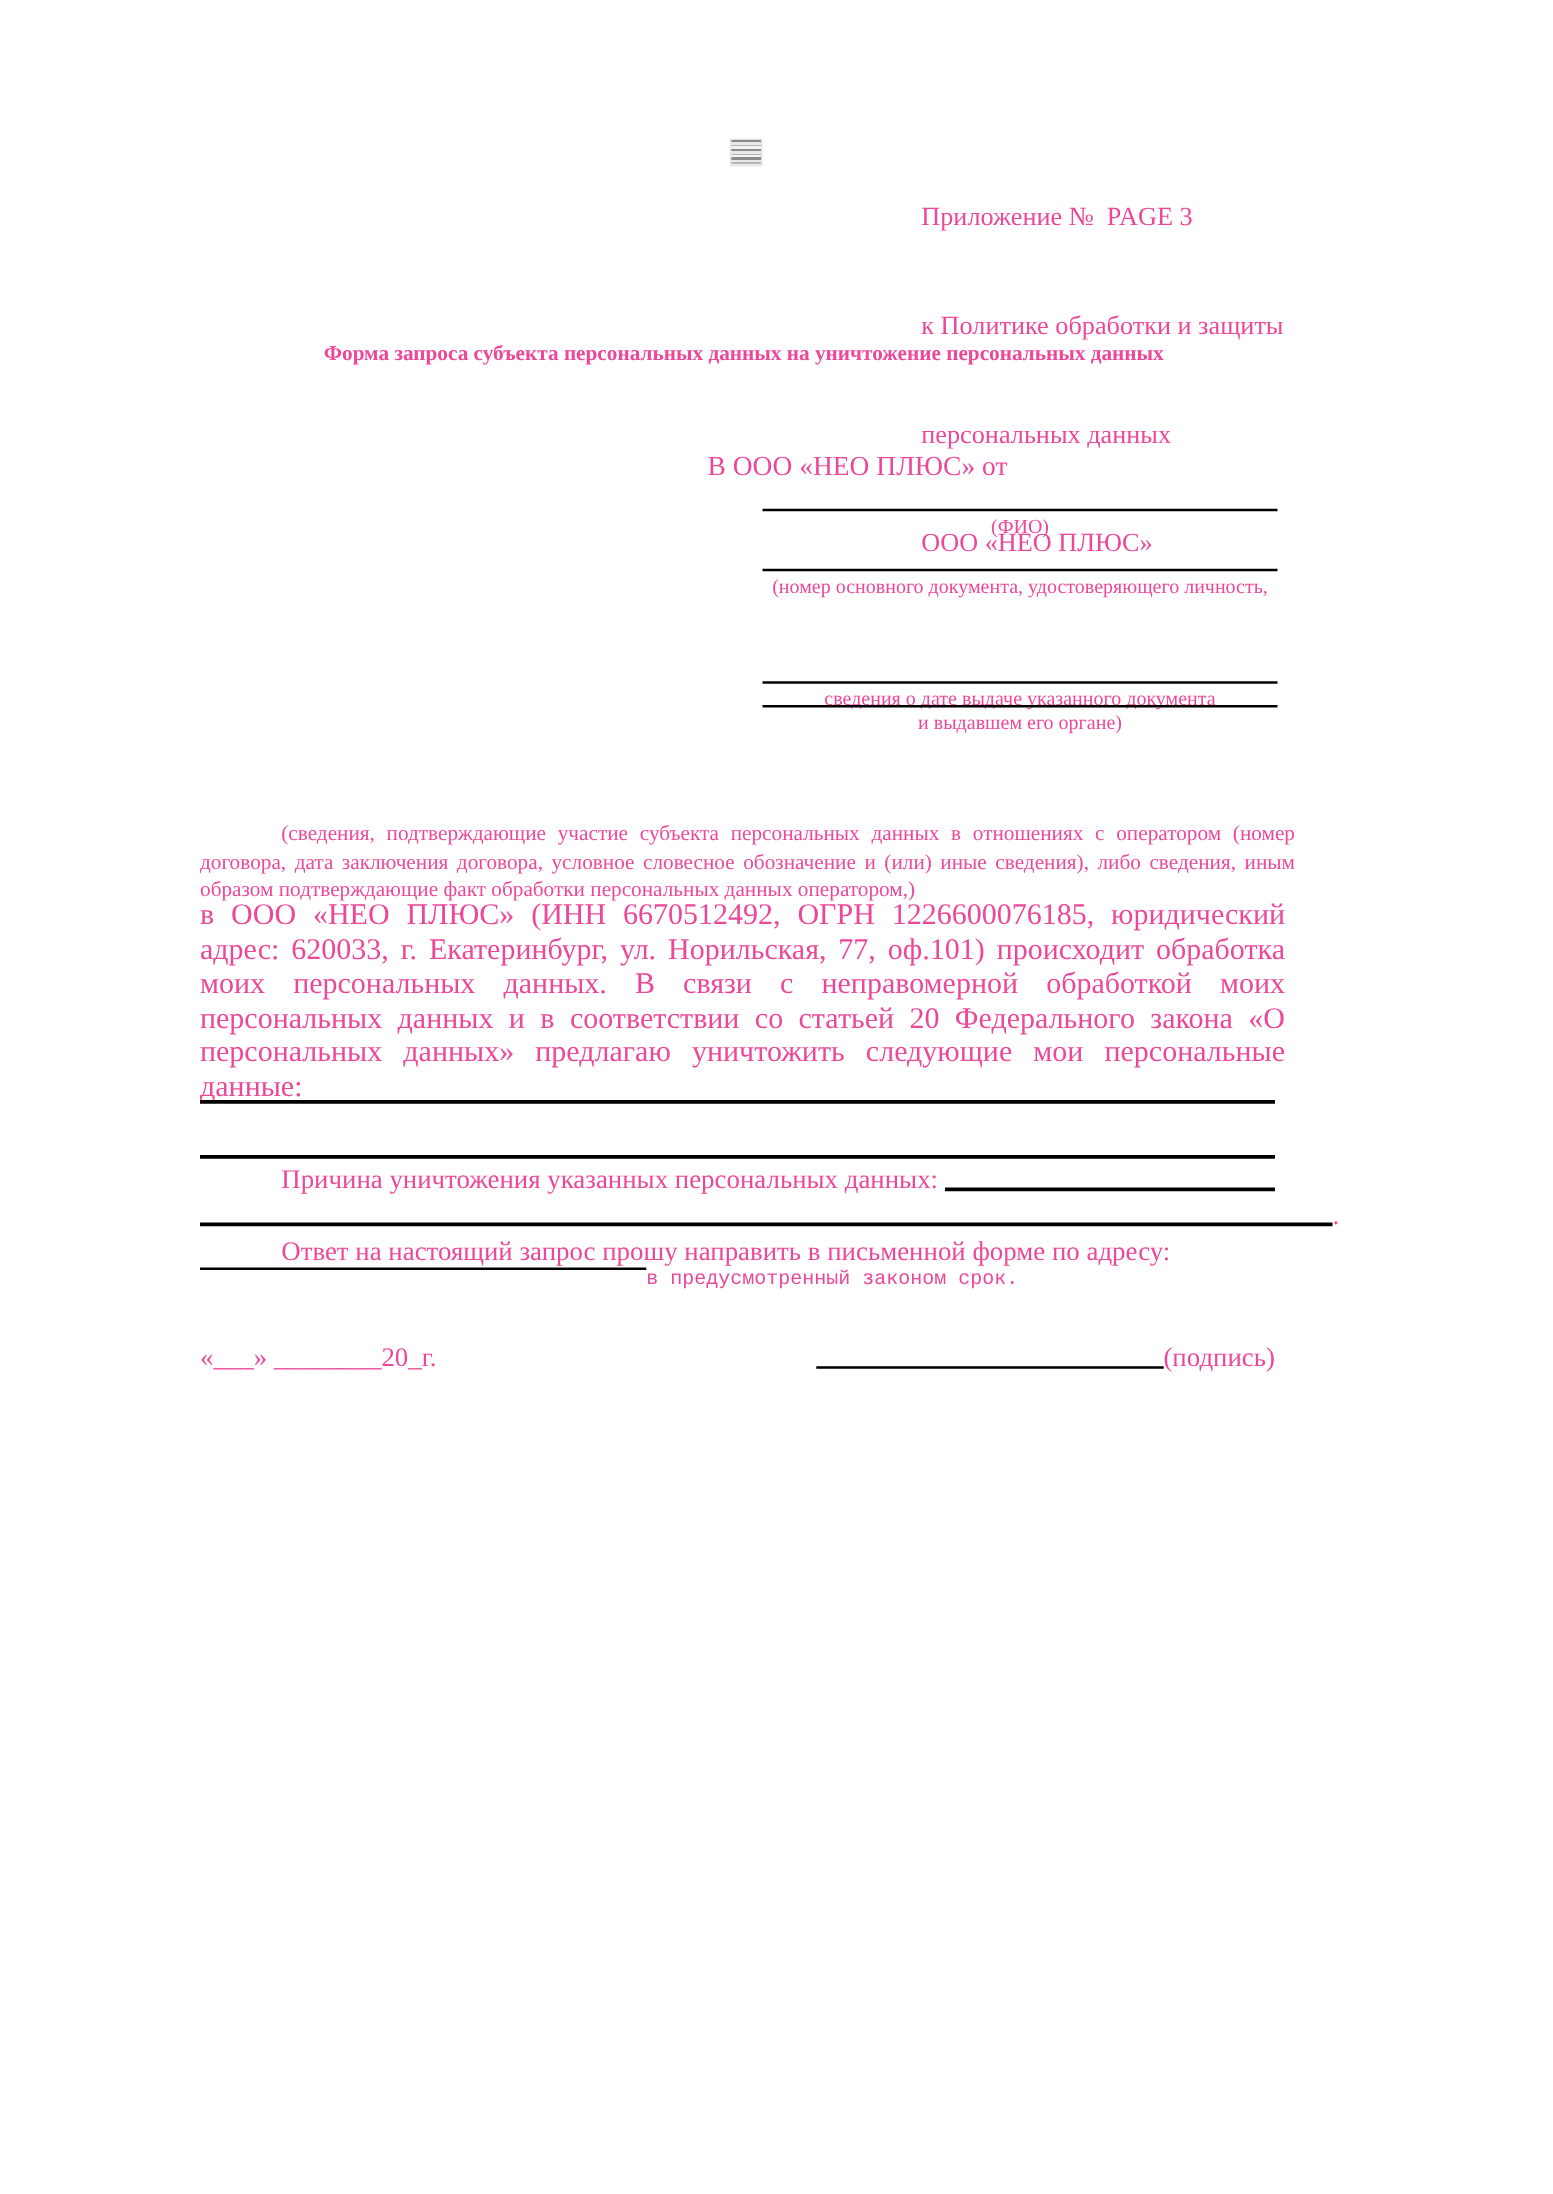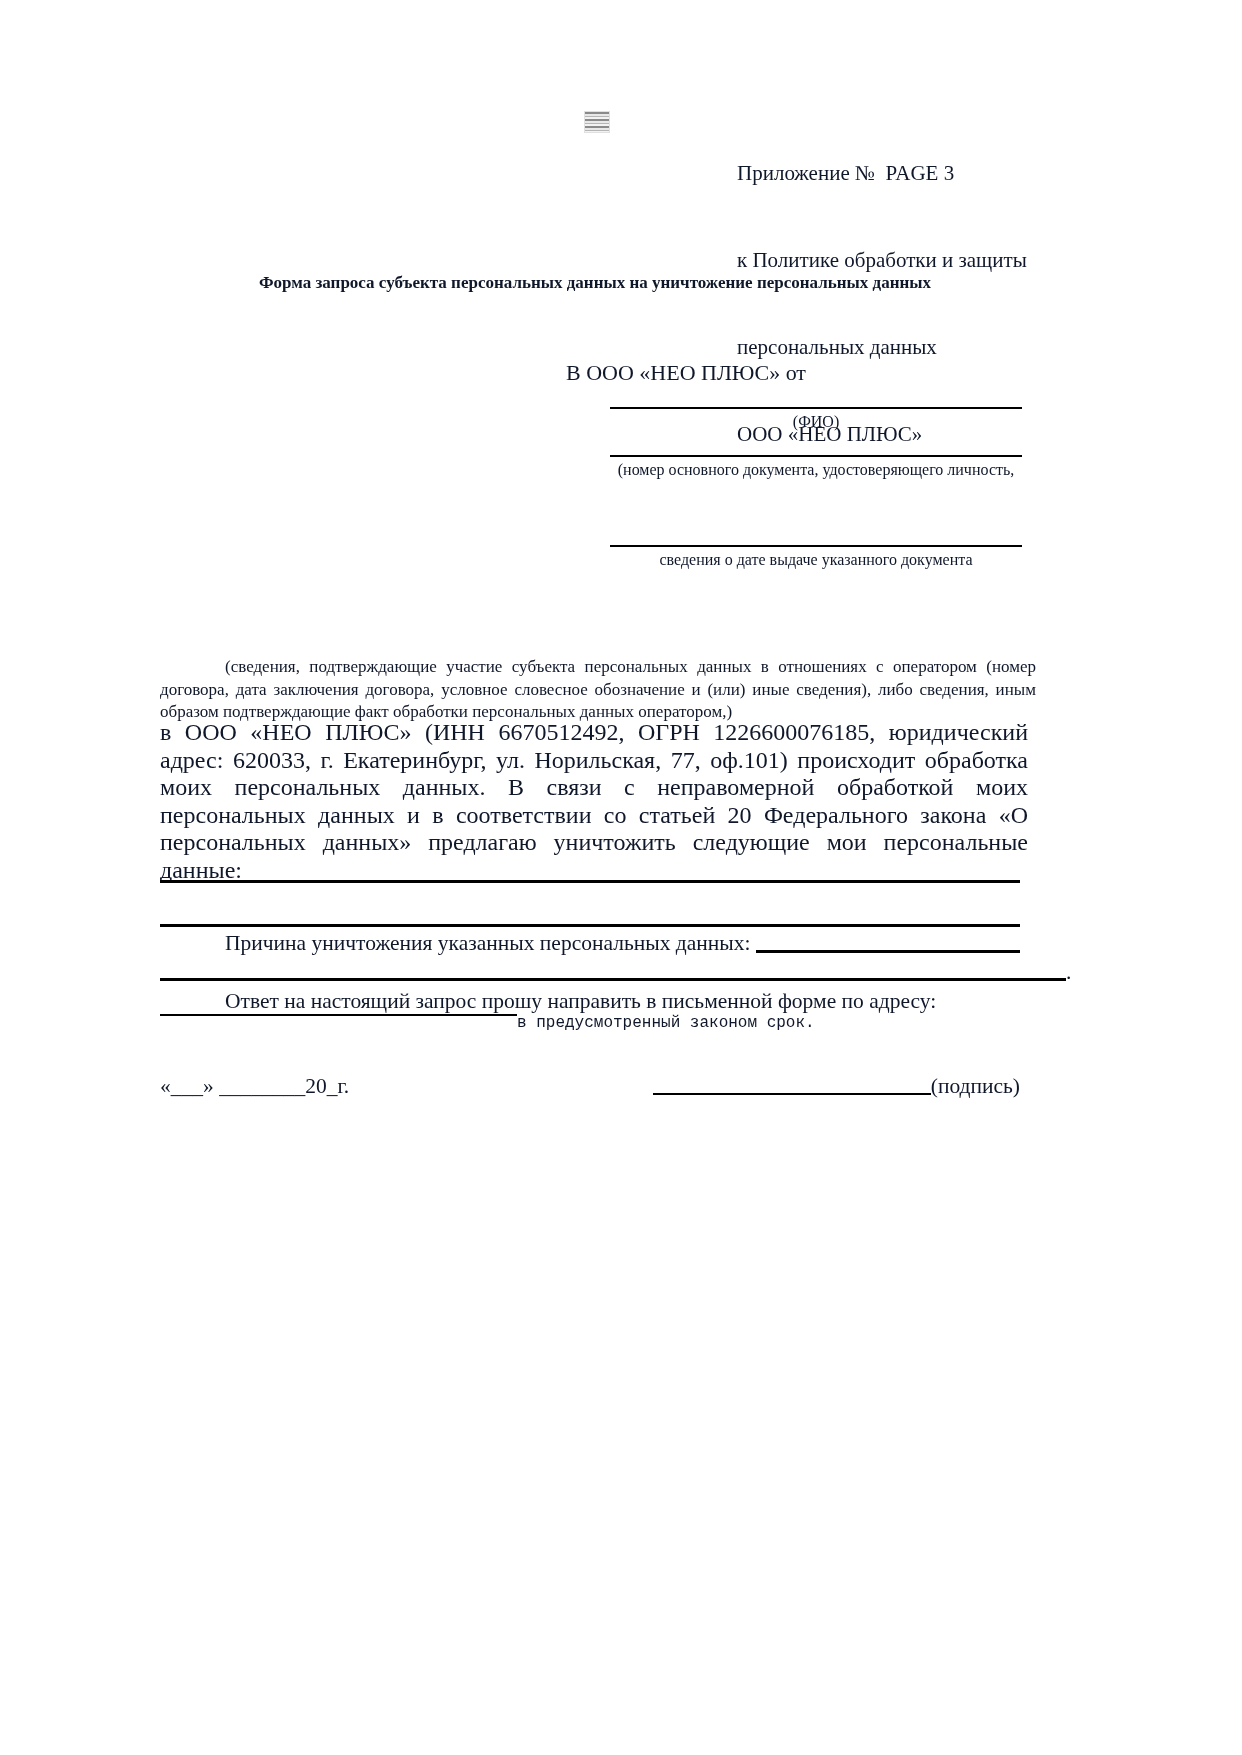--- a/index.html
+++ b/index.html
@@ -8,7 +8,7 @@
     width:1242px;height:1437px;
     background:#ffffff;
     font-family:"Liberation Serif","DejaVu Serif",serif;
-    color:#0f172a;
+    color:#ec4899;
     overflow:hidden;
   }
   

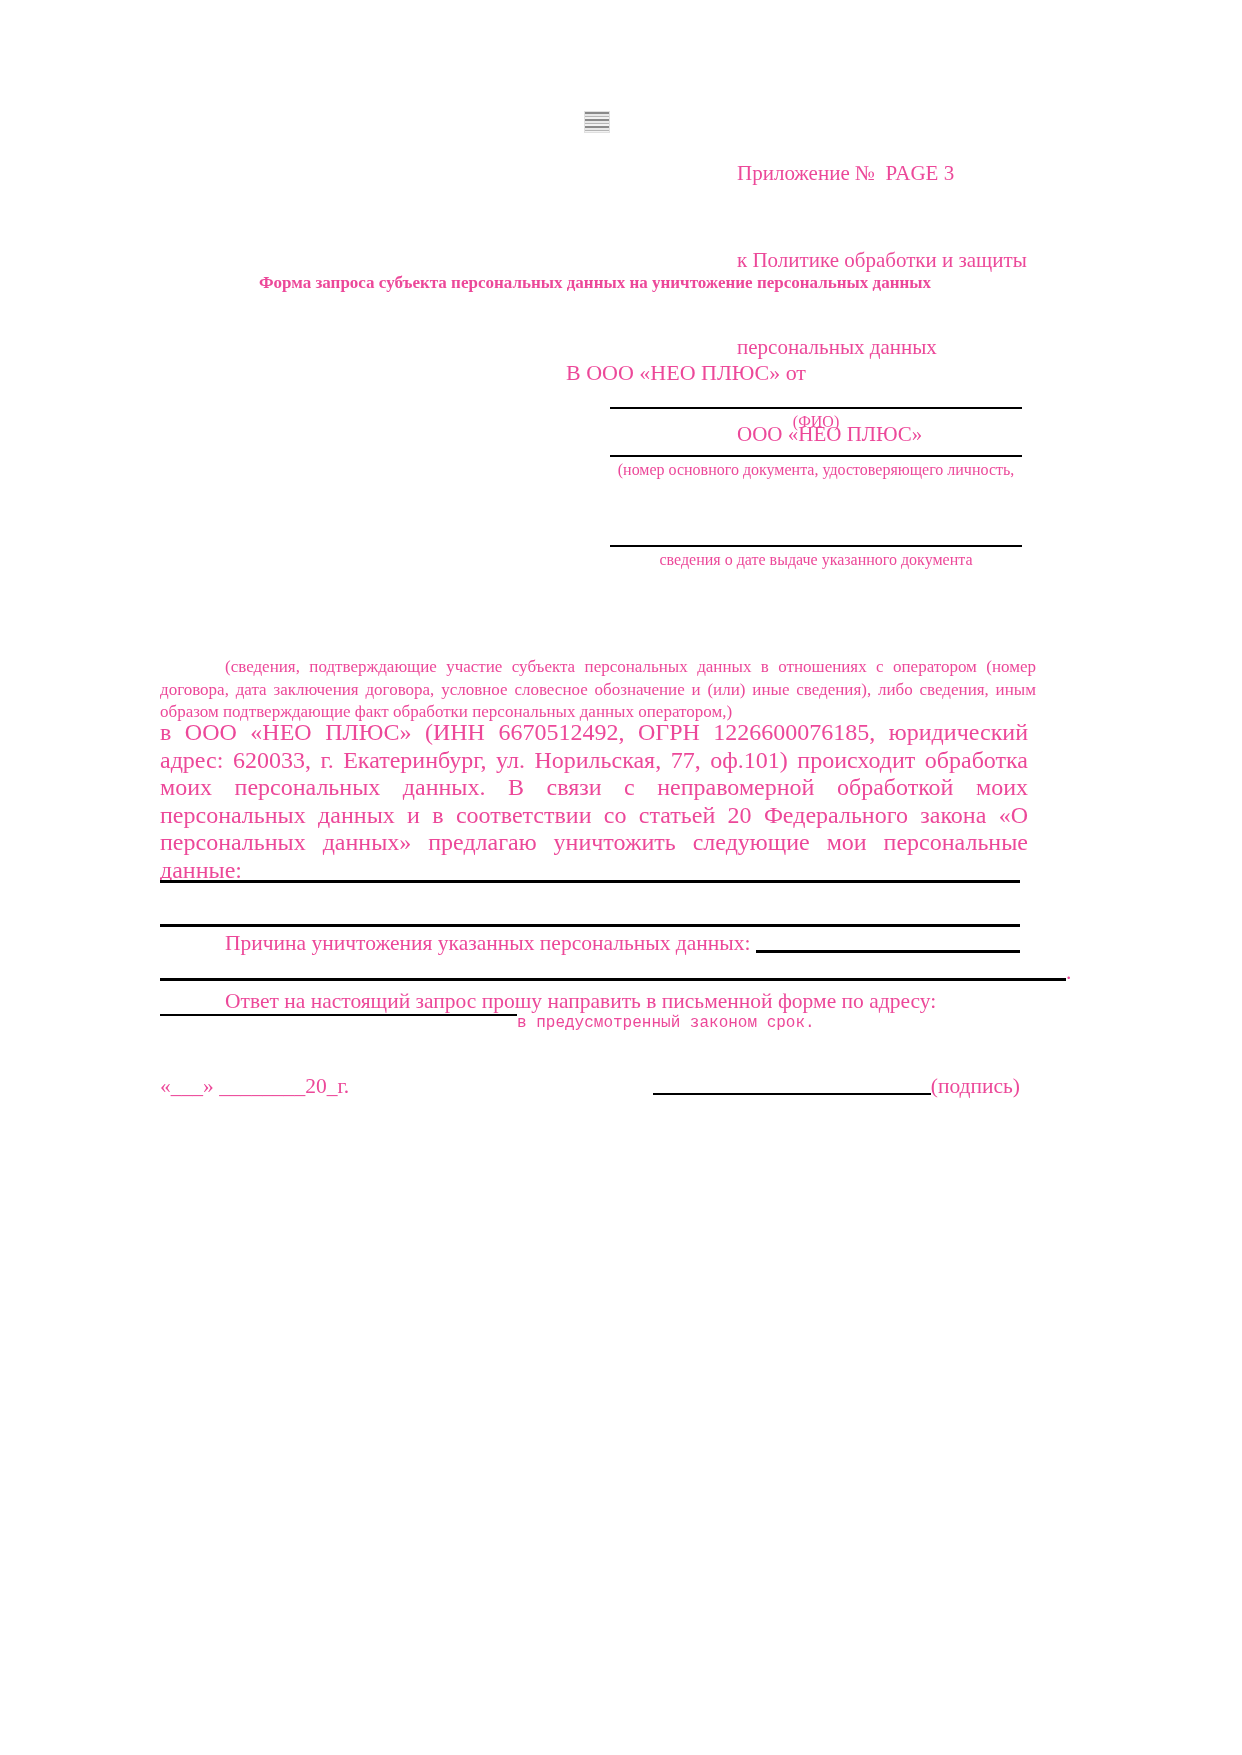--- a/index.html
+++ b/index.html
@@ -108,6 +108,10 @@
     <div class="row-caption">сведения о дате выдаче указанного документа</div>
   </div>
 
+  <div class="blank-row" style="top:564px;">
+    <div class="row-line"></div>
+    <div class="row-caption">и выдавшем его органе)</div>
+  </div>
 
 
   <div class="fine-print">(сведения, подтверждающие участие субъекта персональных данных в отношениях с оператором (номер договора, дата заключения договора, условное словесное обозначение и (или) иные сведения), либо сведения, иным образом подтверждающие факт обработки персональных данных оператором,)</div>

